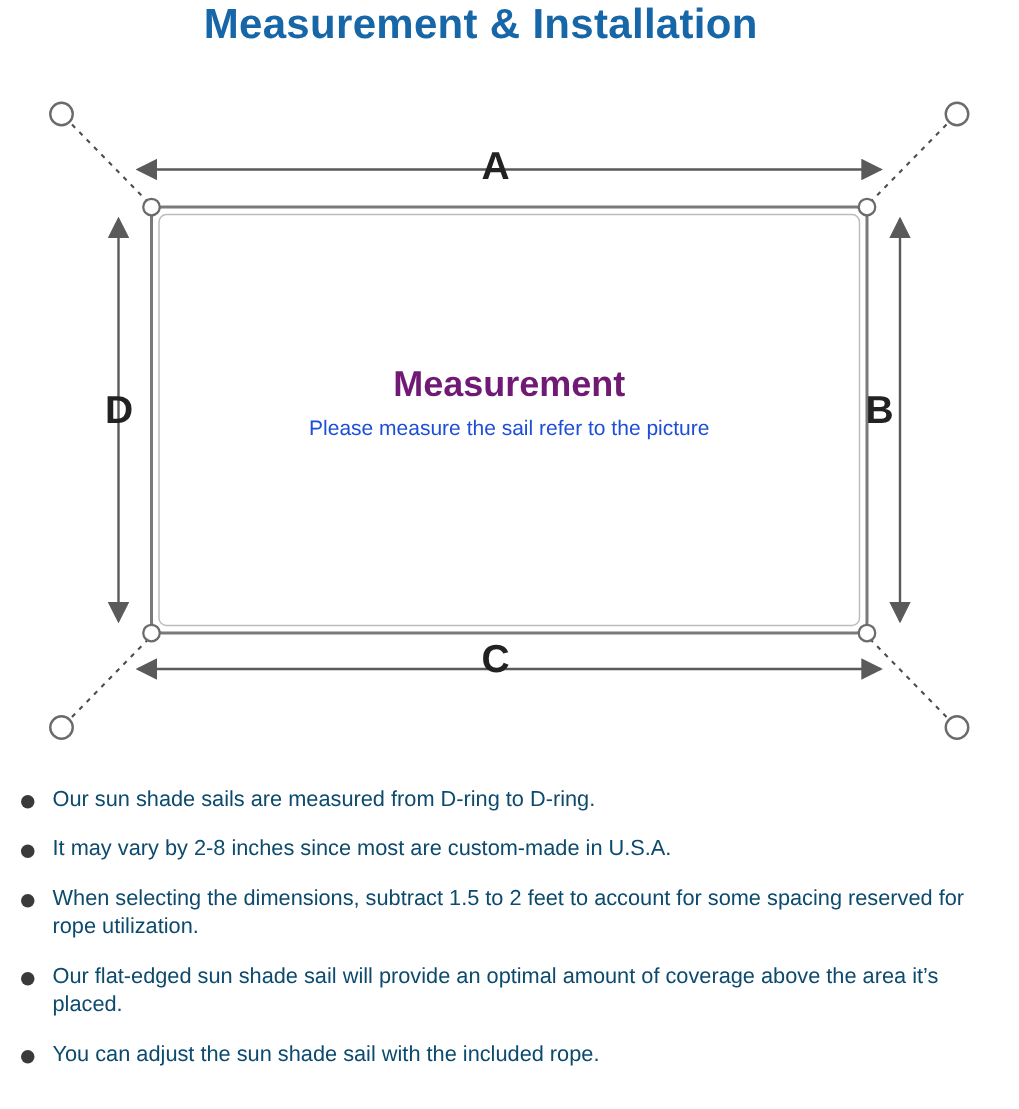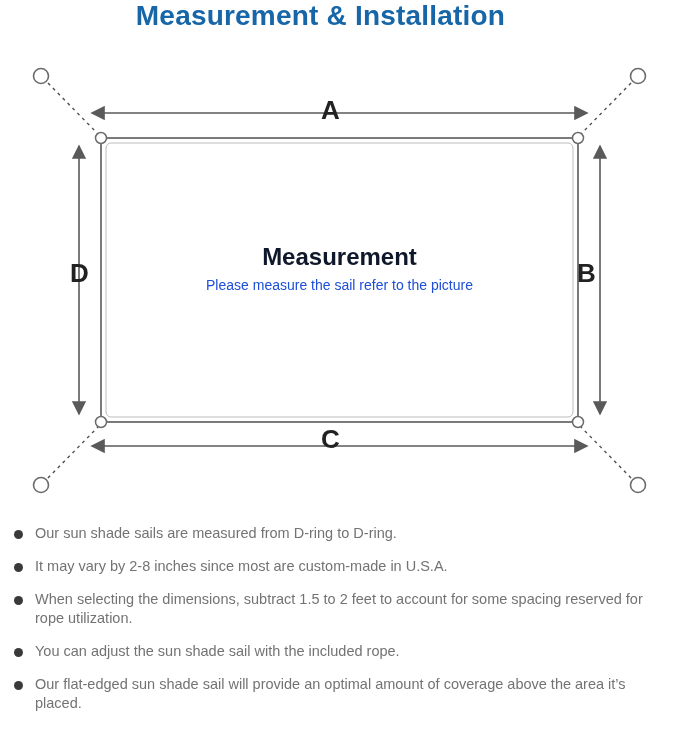--- a/index.html
+++ b/index.html
@@ -49,7 +49,7 @@
   #center-label .big {
     font-size: 24px;
     font-weight: bold;
-    color: #0f172a;
+    color: #701a75;
     line-height: 30px;
   }
   #center-label .small {

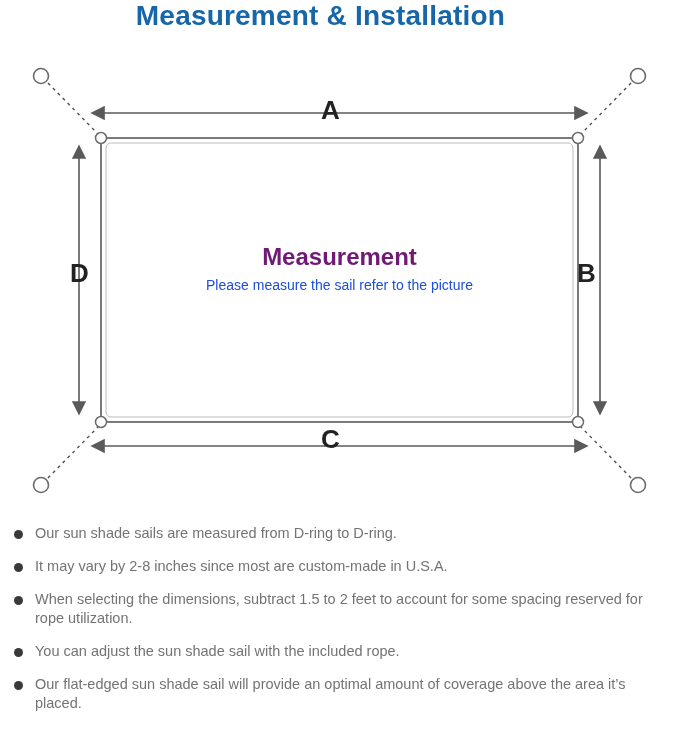--- a/index.html
+++ b/index.html
@@ -91,7 +91,7 @@
   .note-text {
     font-size: 14.5px;
     line-height: 19px;
-    color: #737373;
+    color: #0c4a6e;
   }
 </style>
 </head>

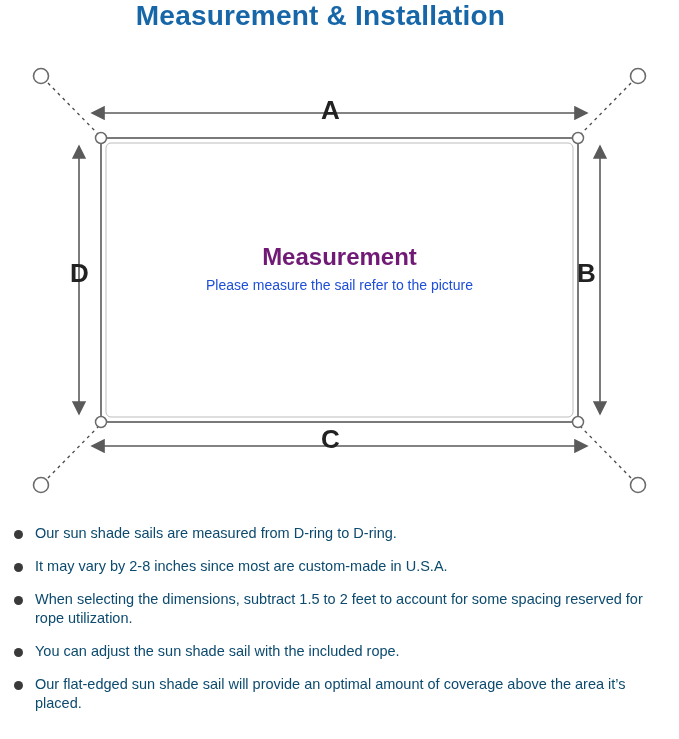--- a/index.html
+++ b/index.html
@@ -162,11 +162,11 @@
     </div>
     <div class="note">
       <span class="bullet"></span>
-      <span class="note-text">You can adjust the sun shade sail with the included rope.</span>
+      <span class="note-text">Our flat-edged sun shade sail will provide an optimal amount of coverage above the area it’s placed.</span>
     </div>
     <div class="note">
       <span class="bullet"></span>
-      <span class="note-text">Our flat-edged sun shade sail will provide an optimal amount of coverage above the area it’s placed.</span>
+      <span class="note-text">You can adjust the sun shade sail with the included rope.</span>
     </div>
   </div>
 

